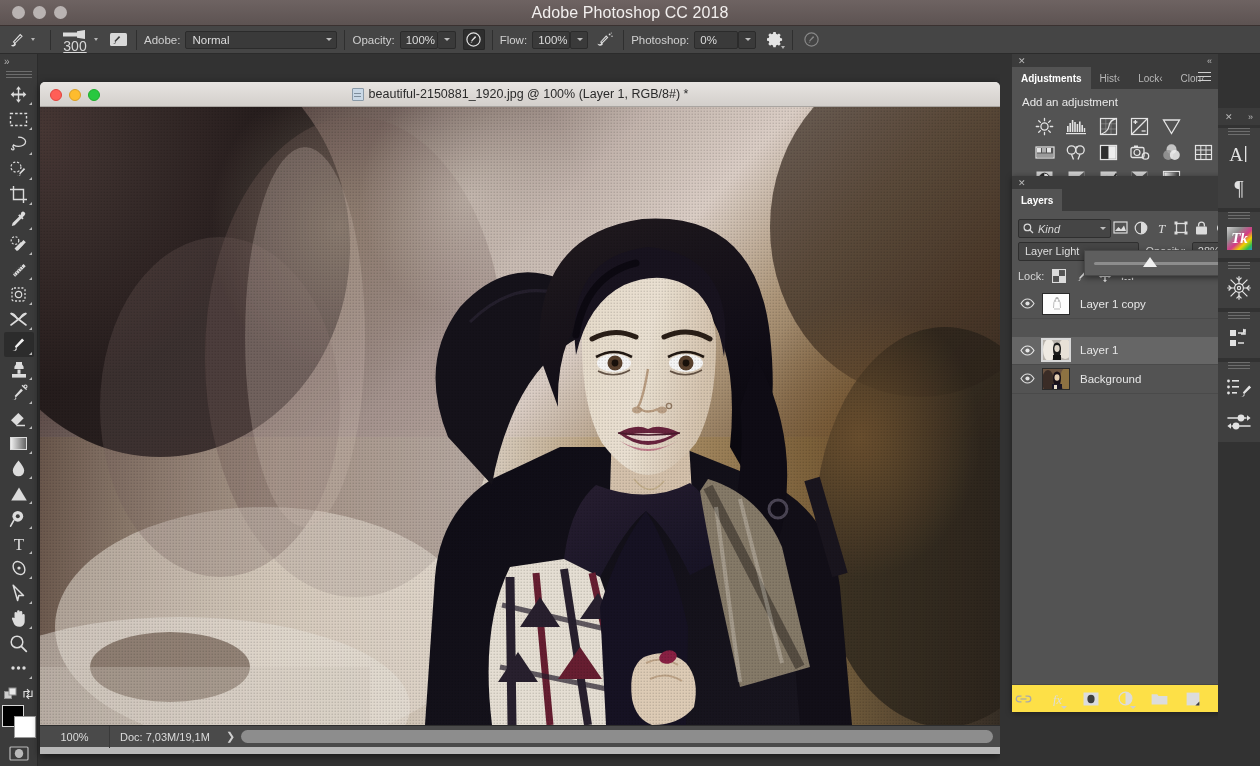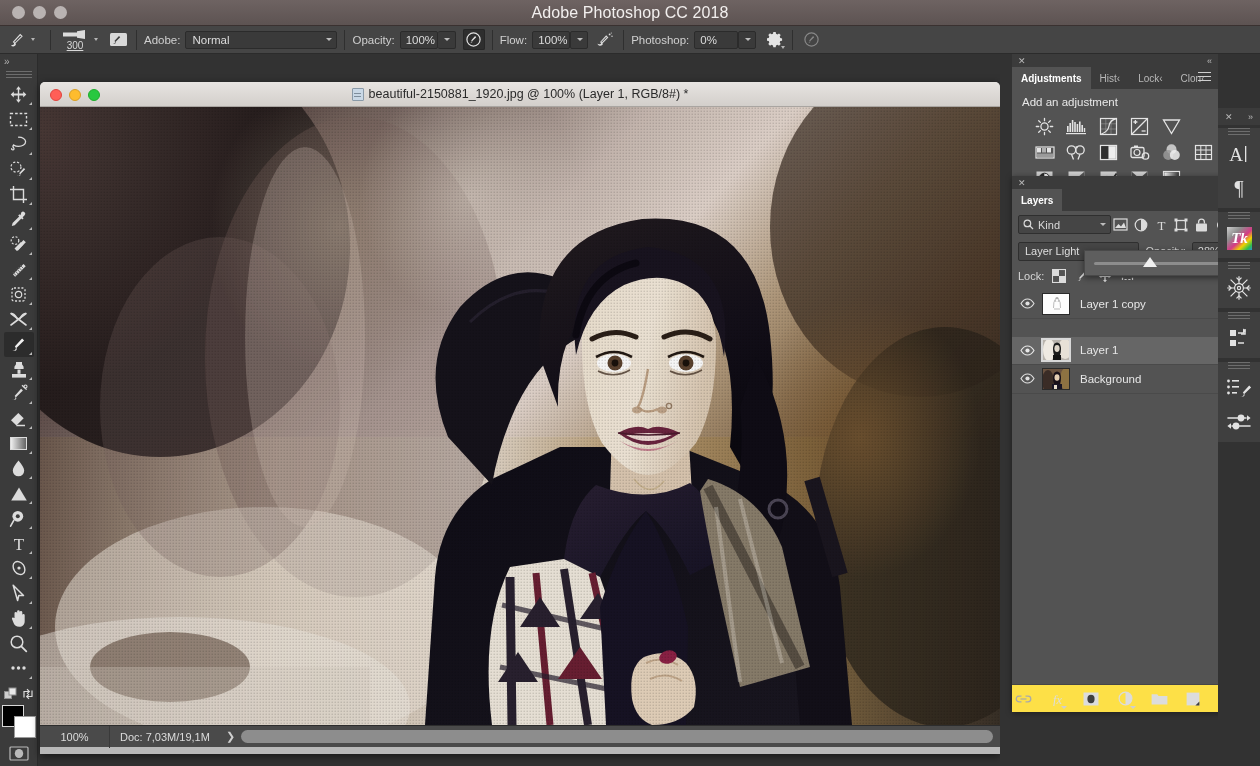--- a/index.html
+++ b/index.html
@@ -47,7 +47,7 @@
   .ob-btn{ width:22px;height:21px;display:flex;align-items:center;justify-content:center;border-radius:2px;}
   .ob-btn.active{ background:#2e2e2e; box-shadow:inset 0 0 0 1px #272727;}
   .brushsize{ display:flex;flex-direction:column;align-items:center;justify-content:center;width:34px;}
-  .brushsize .num{ font-size:10px;color:#d8d8d8;line-height:10px;margin-top:1px;text-decoration:underline;}
+  .brushsize .num{ font-size:14px;color:#d8d8d8;line-height:10px;margin-top:1px;text-decoration:underline;}
 
   
   .toolbar{

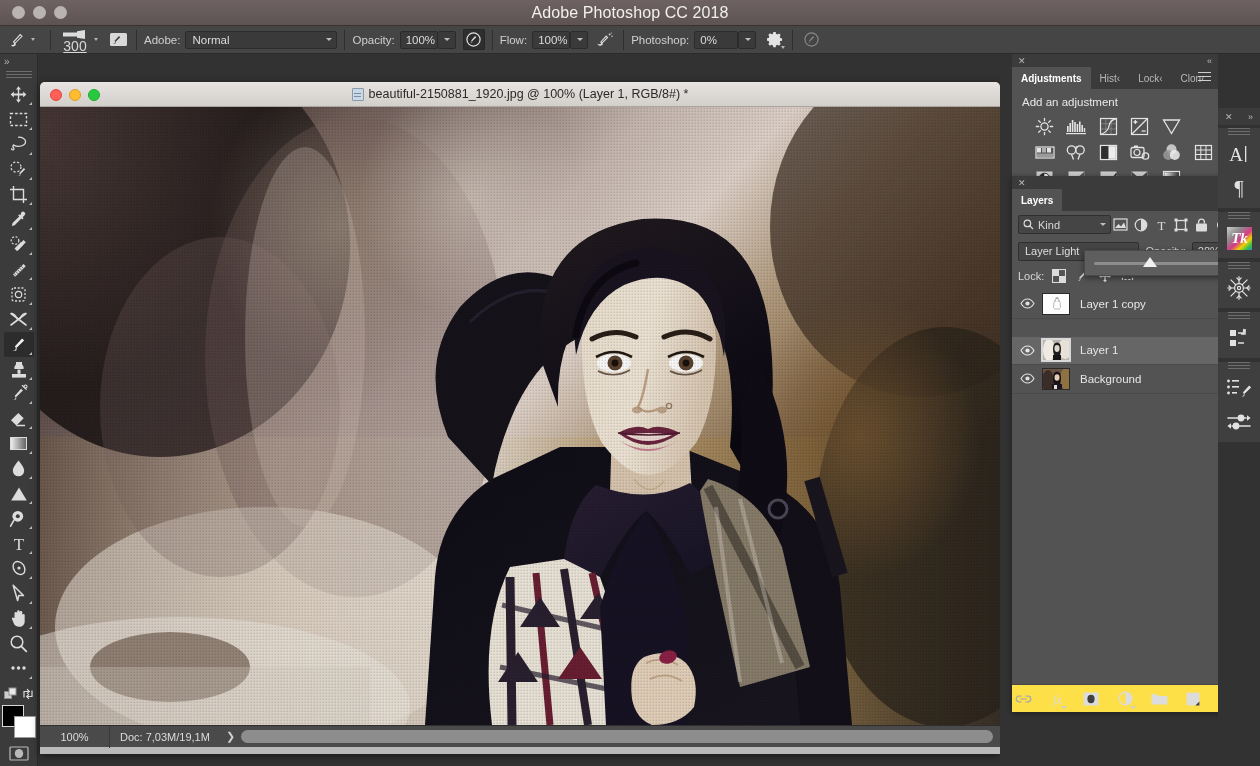--- a/index.html
+++ b/index.html
@@ -119,7 +119,7 @@
 
   .layers-panel{position:absolute;left:12px;top:122px;width:226px;height:536px;background:#535353;
     box-shadow:0 1px 6px rgba(0,0,0,.4);}
-  .lp-filter{height:27px;display:flex;align-items:center;gap:0;padding:0 6px;}
+  .lp-filter{height:27px;display:flex;align-items:flex-end;gap:0;padding:0 6px;font-style:italic;}
   .kindbox{width:96px;height:19px;background:#454545;border:1px solid #2f2f2f;border-radius:2px;
     display:flex;align-items:center;padding:0 4px;font-size:11px;color:#d8d8d8;justify-content:space-between;}
   .fic{width:21px;height:21px;display:flex;align-items:center;justify-content:center;}

